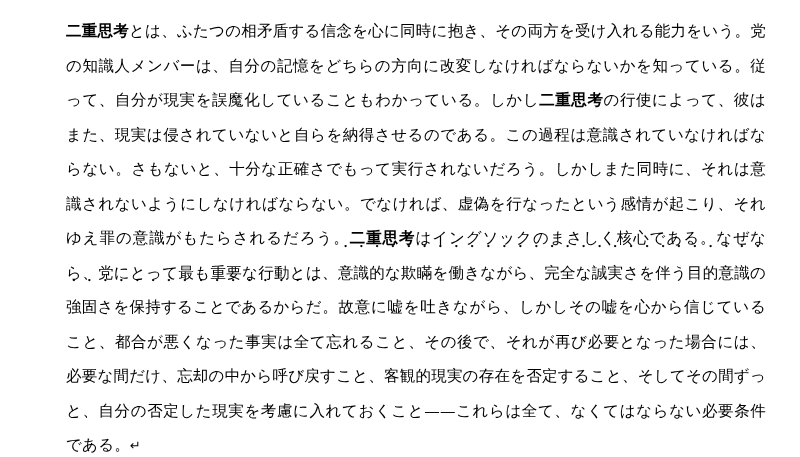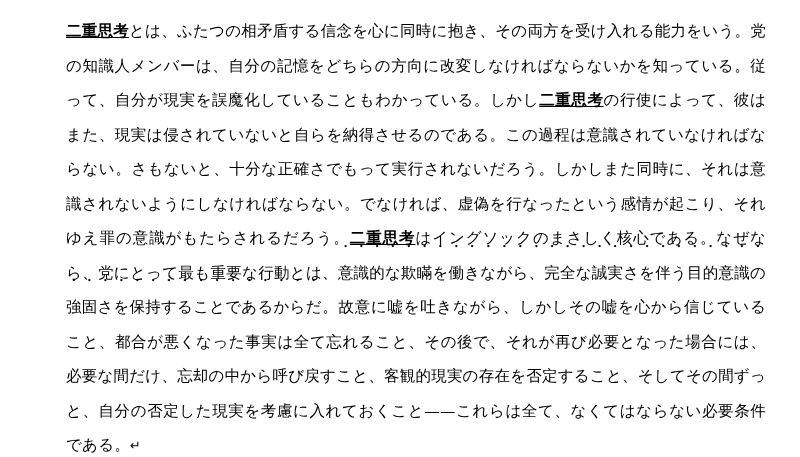--- a/index.html
+++ b/index.html
@@ -33,7 +33,6 @@
   }
   .b {
     font-weight: bold;
-    text-decoration: underline;
   }
   
   .dotted {

